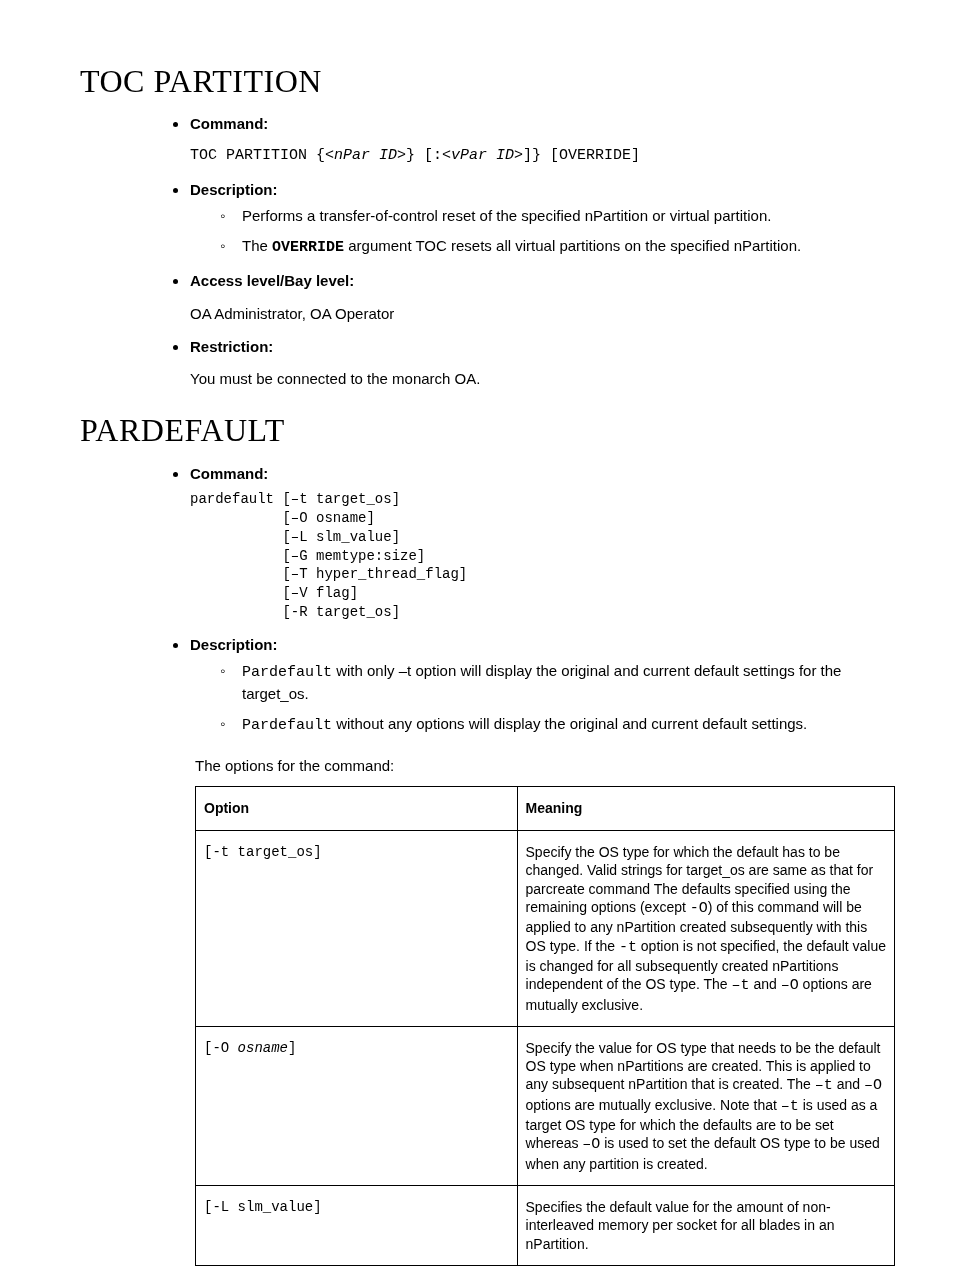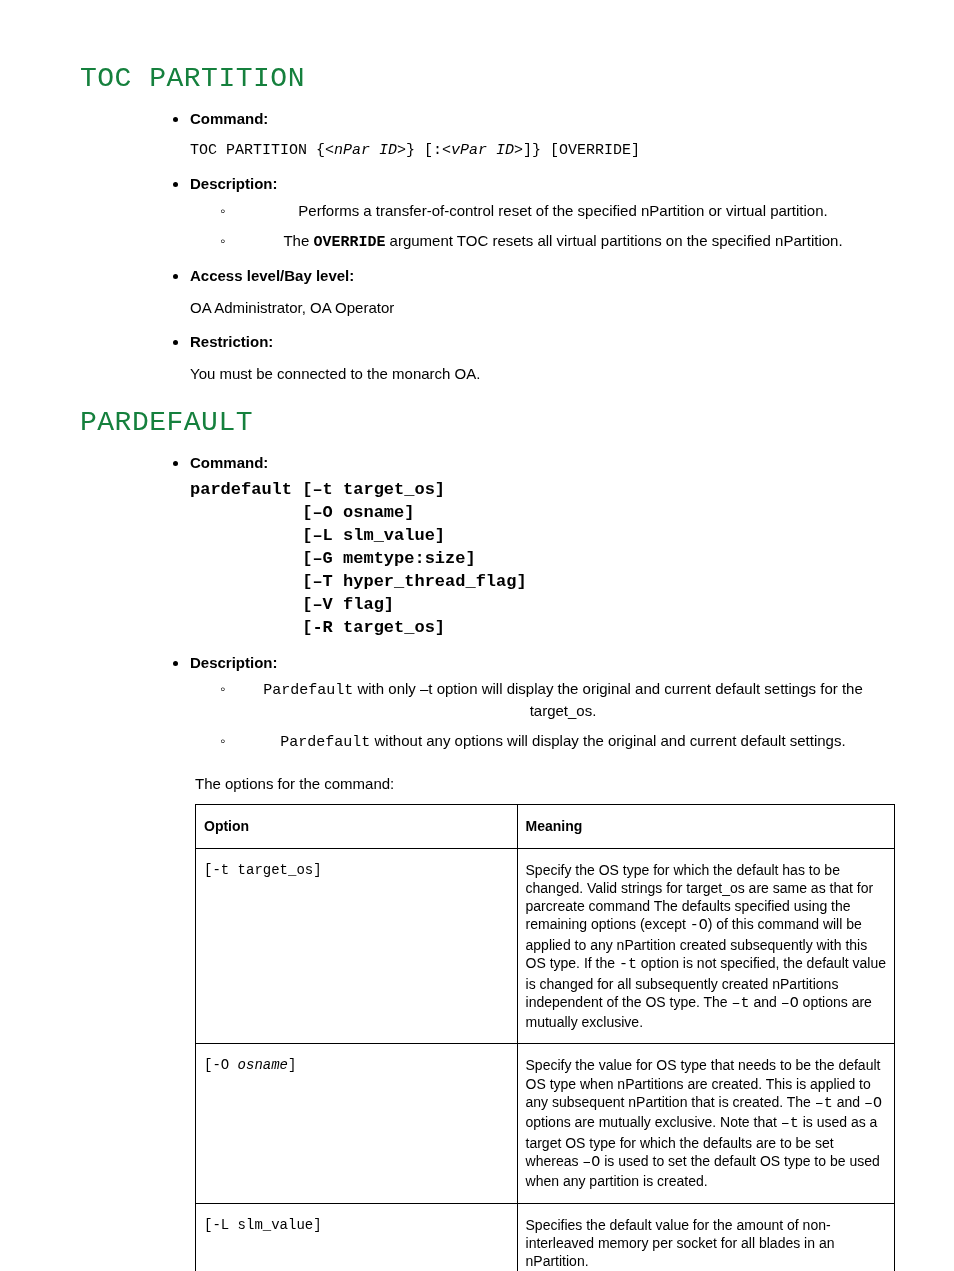--- a/index.html
+++ b/index.html
@@ -11,10 +11,10 @@
     line-height: 1.35;
   }
   h1 {
-    font-family: Liberation Mono, monospace;
+    font-family: Liberation Serif, serif;
     font-weight: 300;
-    font-size: 28px;
-    color: #15803d;
+    font-size: 32px;
+    color: #000000;
     margin: 0 0 8px 0;
     letter-spacing: 0.5px;
   }

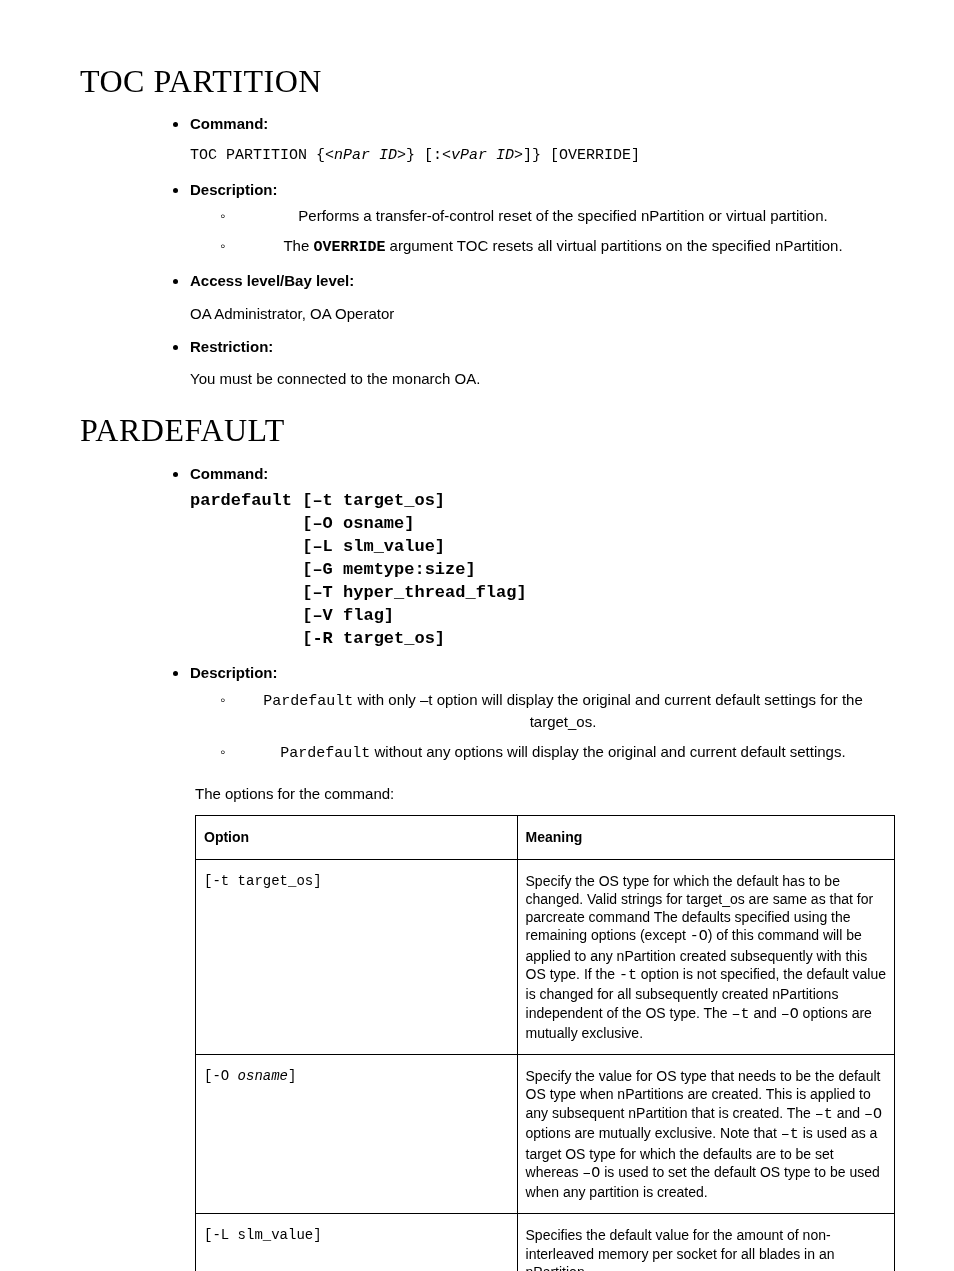--- a/index.html
+++ b/index.html
@@ -39,7 +39,6 @@
     position: relative;
     margin-bottom: 10px;
     padding-left: 22px;
-    text-align: center;
   }
   ul.inner > li::before {
     content: "◦";

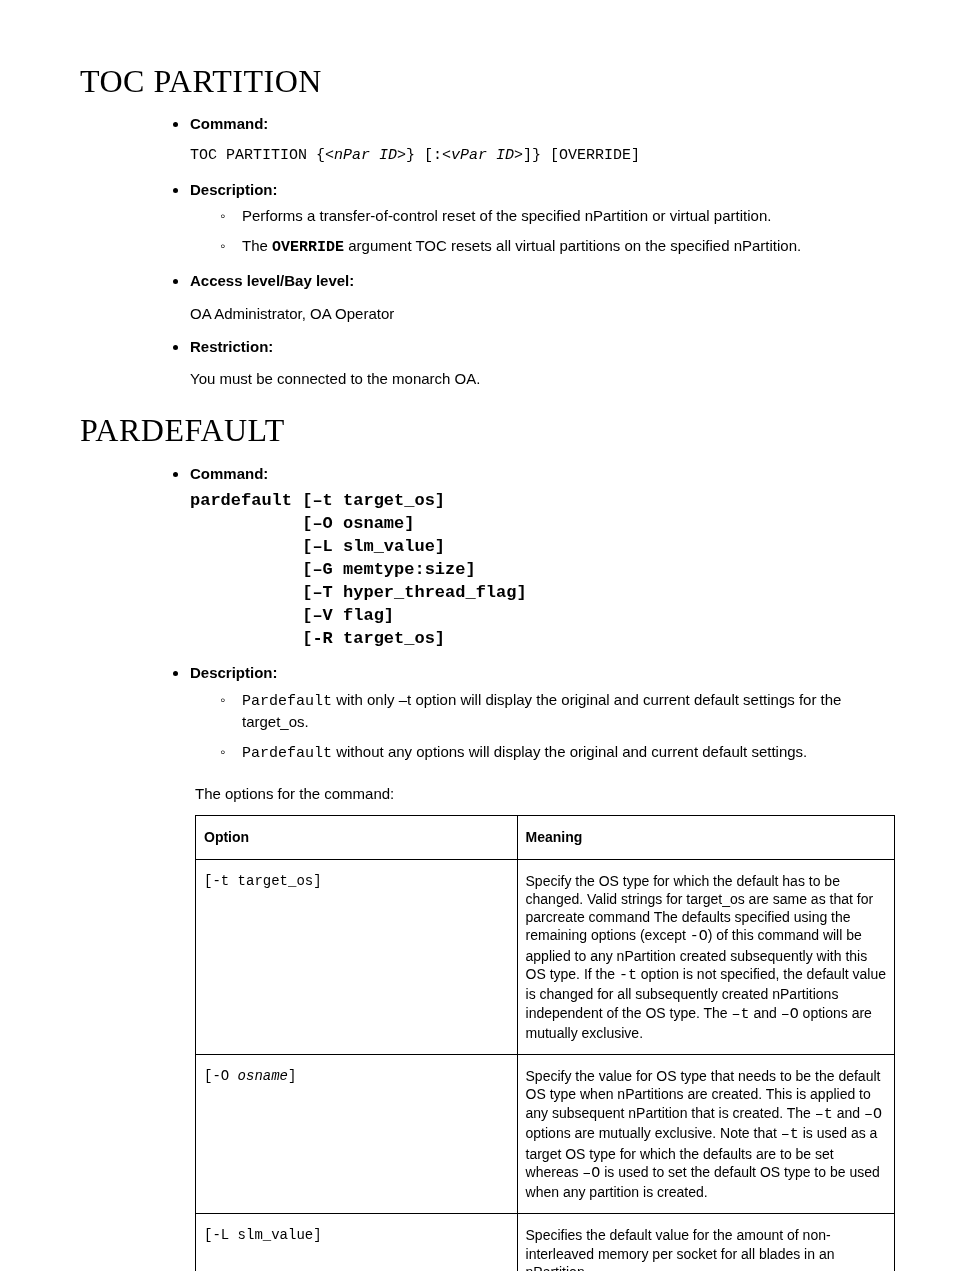--- a/index.html
+++ b/index.html
@@ -58,11 +58,10 @@
   }
   pre {
     font-family: "Courier New", monospace;
-    font-size: 17px;
+    font-size: 14px;
     margin: 6px 0 10px 0;
     white-space: pre;
     line-height: 1.35;
-    font-weight: bold;
   }
   .options-intro {
     margin: 4px 0 10px 115px;

